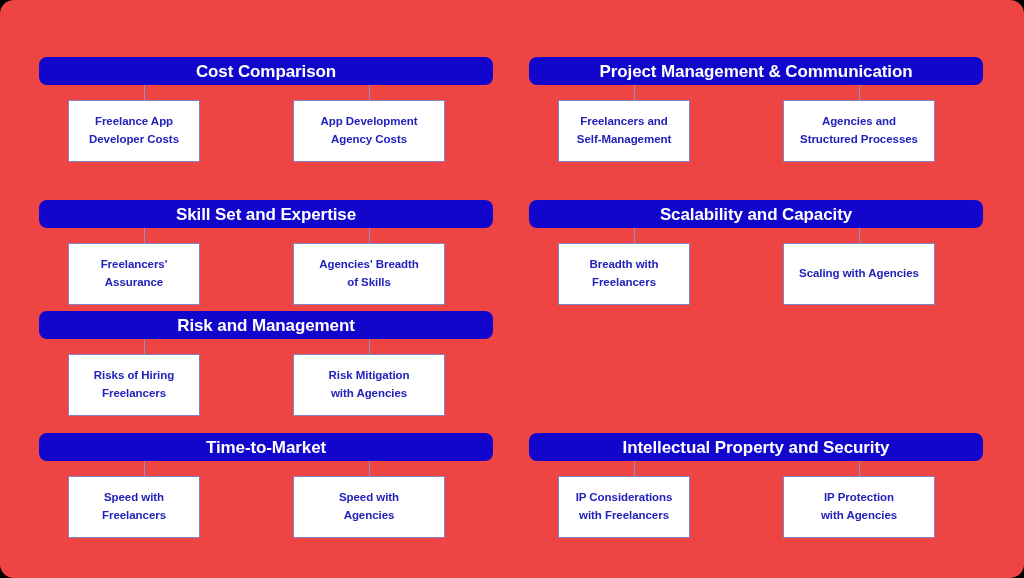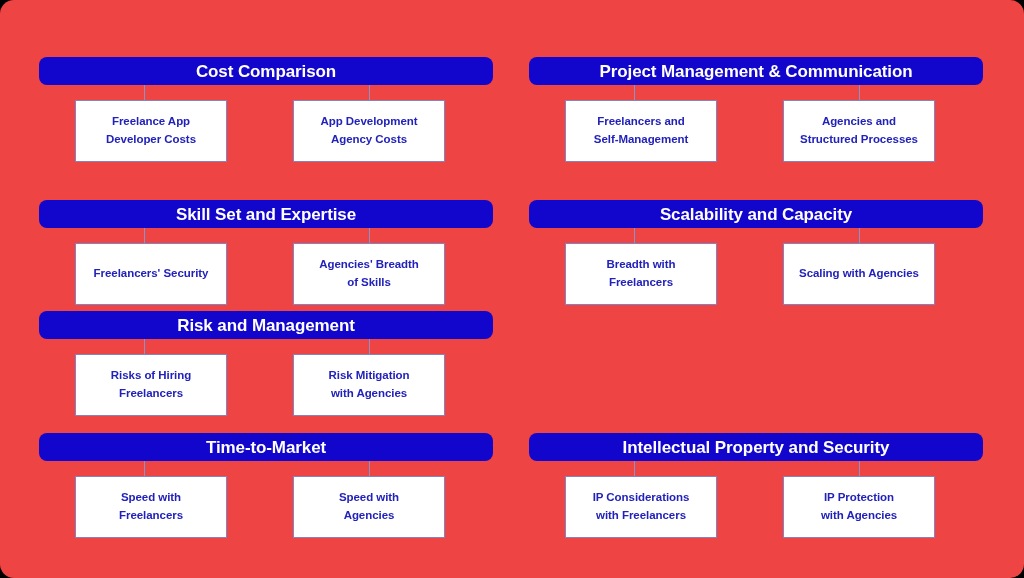--- a/index.html
+++ b/index.html
@@ -93,7 +93,7 @@
     justify-content: center;
     padding: 2px 6px;
   }
-  .leaf-box.b-left  { left: 36px;  width: 152px; }
+  .leaf-box.b-left  { left: 29px;  width: 132px; }
   .leaf-box.b-right { left: 254px; width: 152px; justify-content: center; }
 
   .leaf-label {

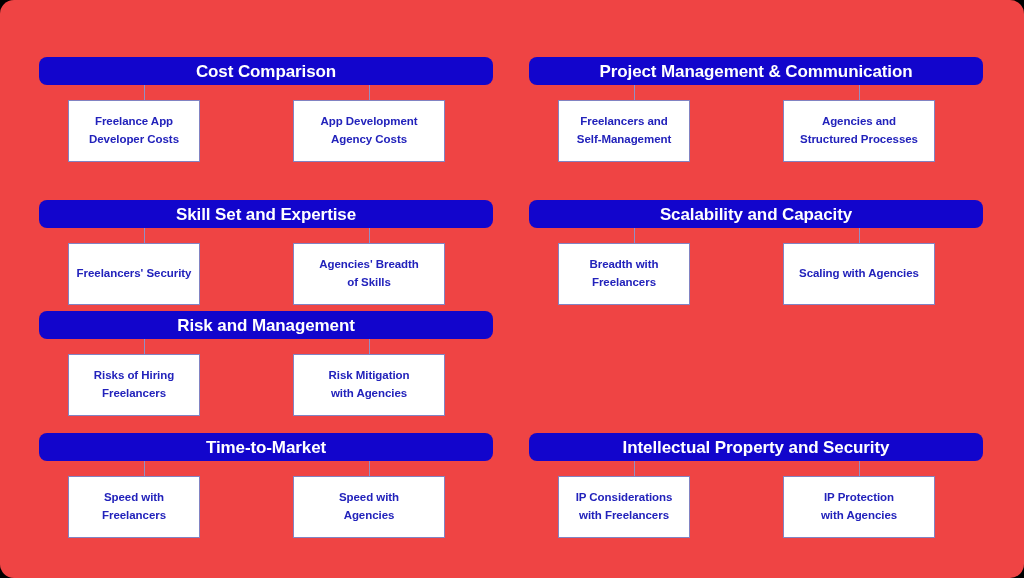--- a/index.html
+++ b/index.html
@@ -137,7 +137,7 @@
         <div class="connector c-left"></div>
         <div class="connector c-right"></div>
         <div class="leaf-box b-left">
-          <span class="leaf-label">Freelancers' Security</span>
+          <span class="leaf-label">Freelancers' Assurance</span>
         </div>
         <div class="leaf-box b-right">
           <span class="leaf-label">Agencies' Breadth

